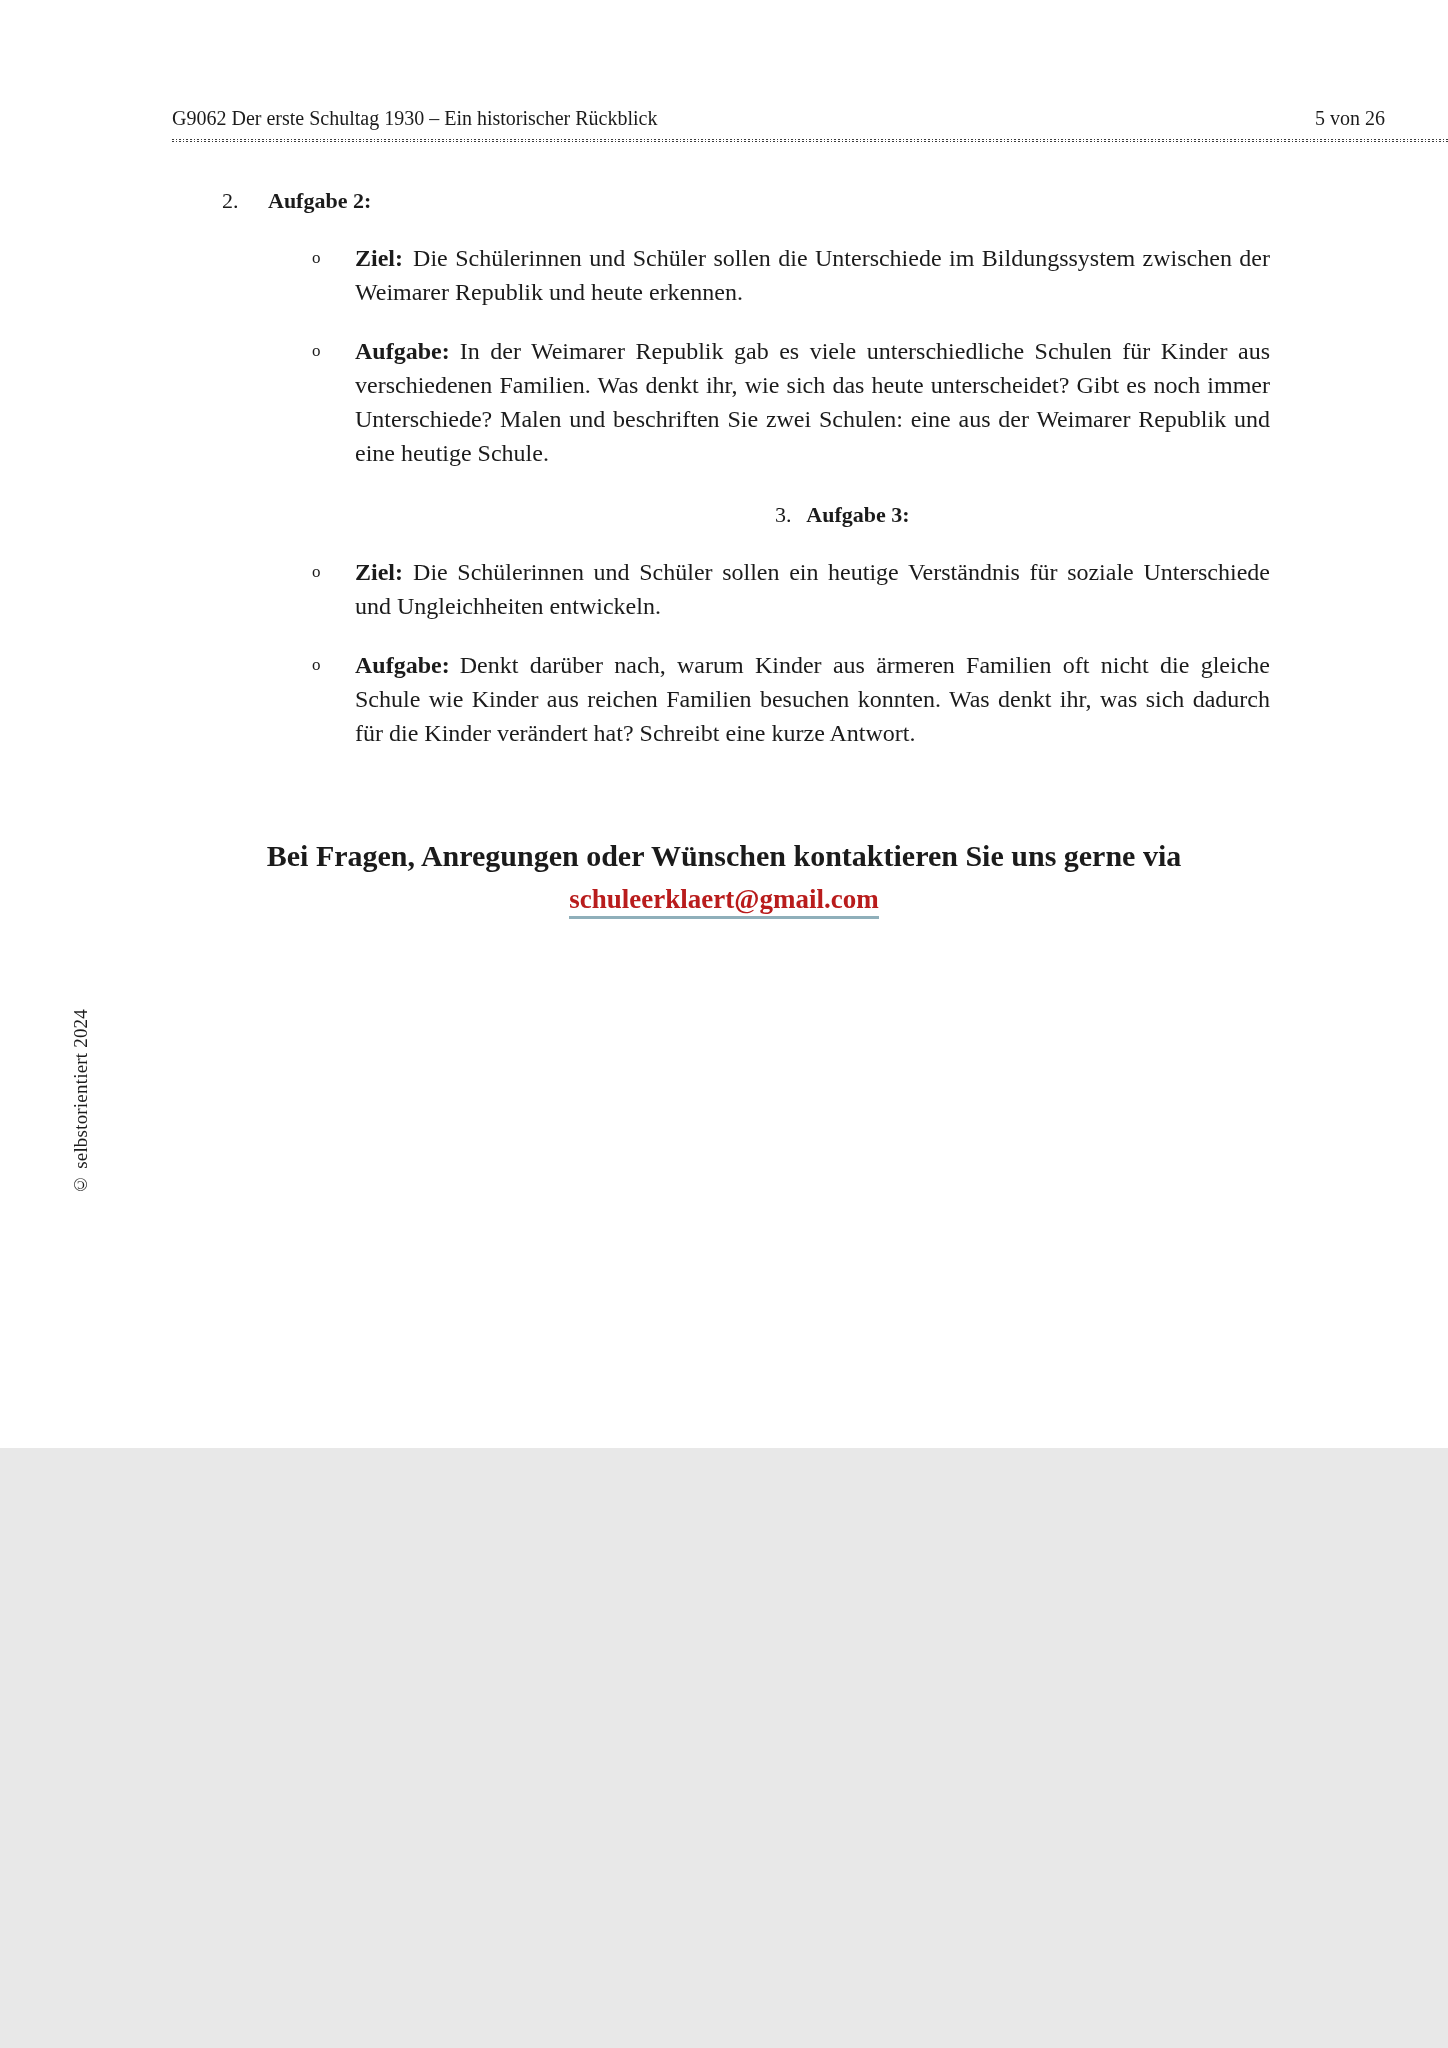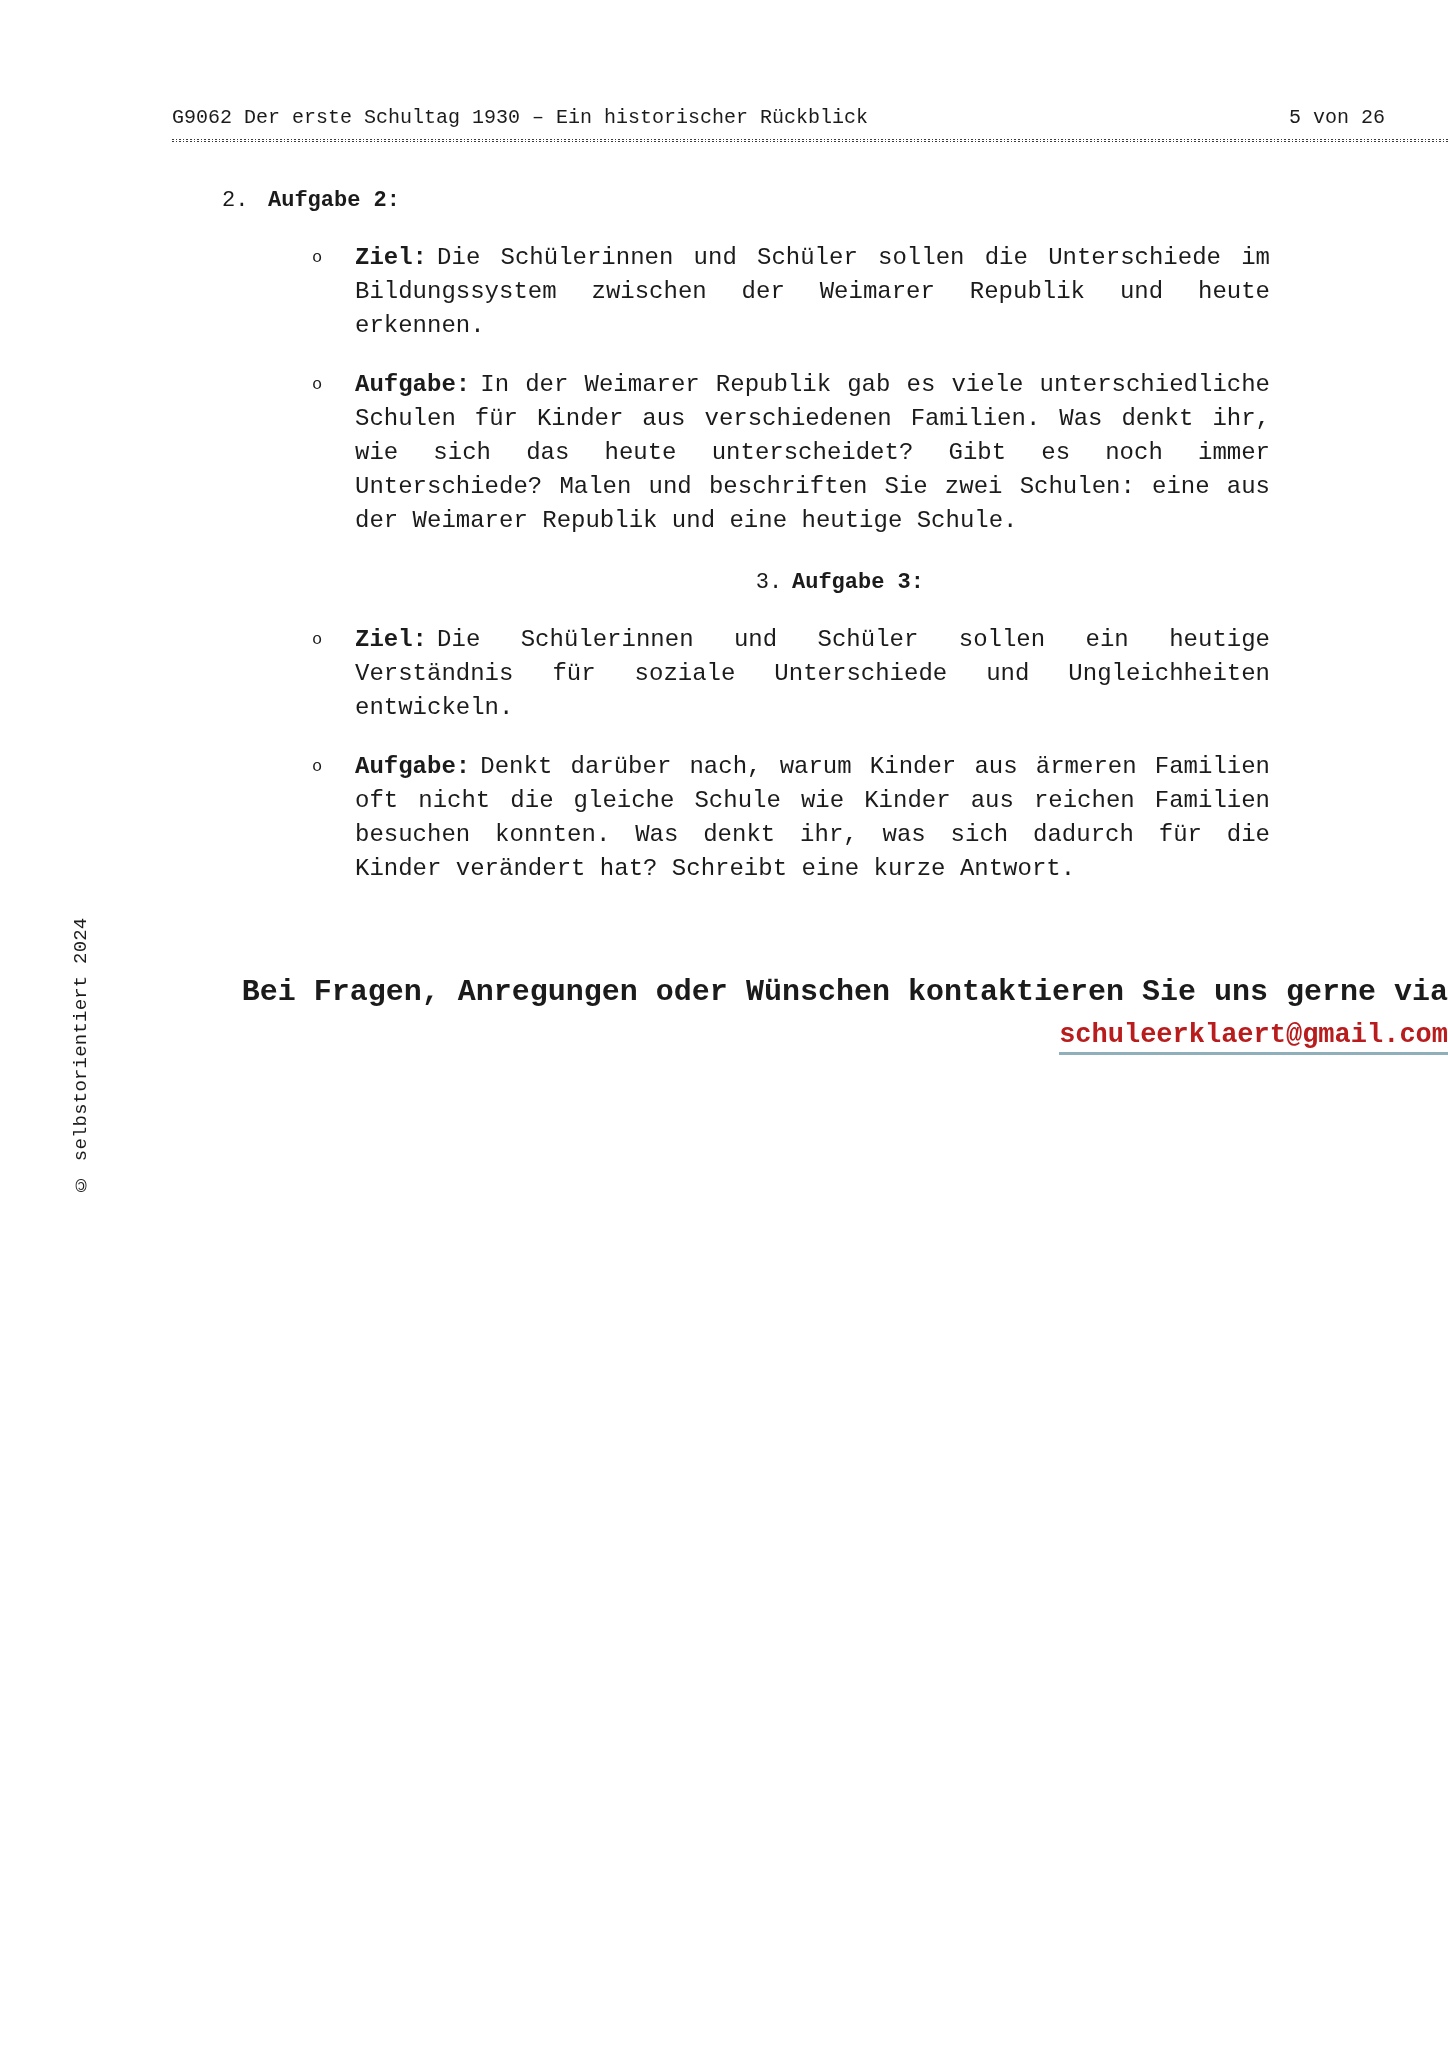--- a/index.html
+++ b/index.html
@@ -10,10 +10,10 @@
   .page {
     position: relative;
     width: 1448px;
-    height: 2048px;
+    height: 1448px;
     margin: 0 auto;
     background: #ffffff;
-    font-family: Liberation Mono, monospace;
+    font-family: Liberation Serif, serif;
     color: #1b1b1b;
     overflow: hidden;
   }

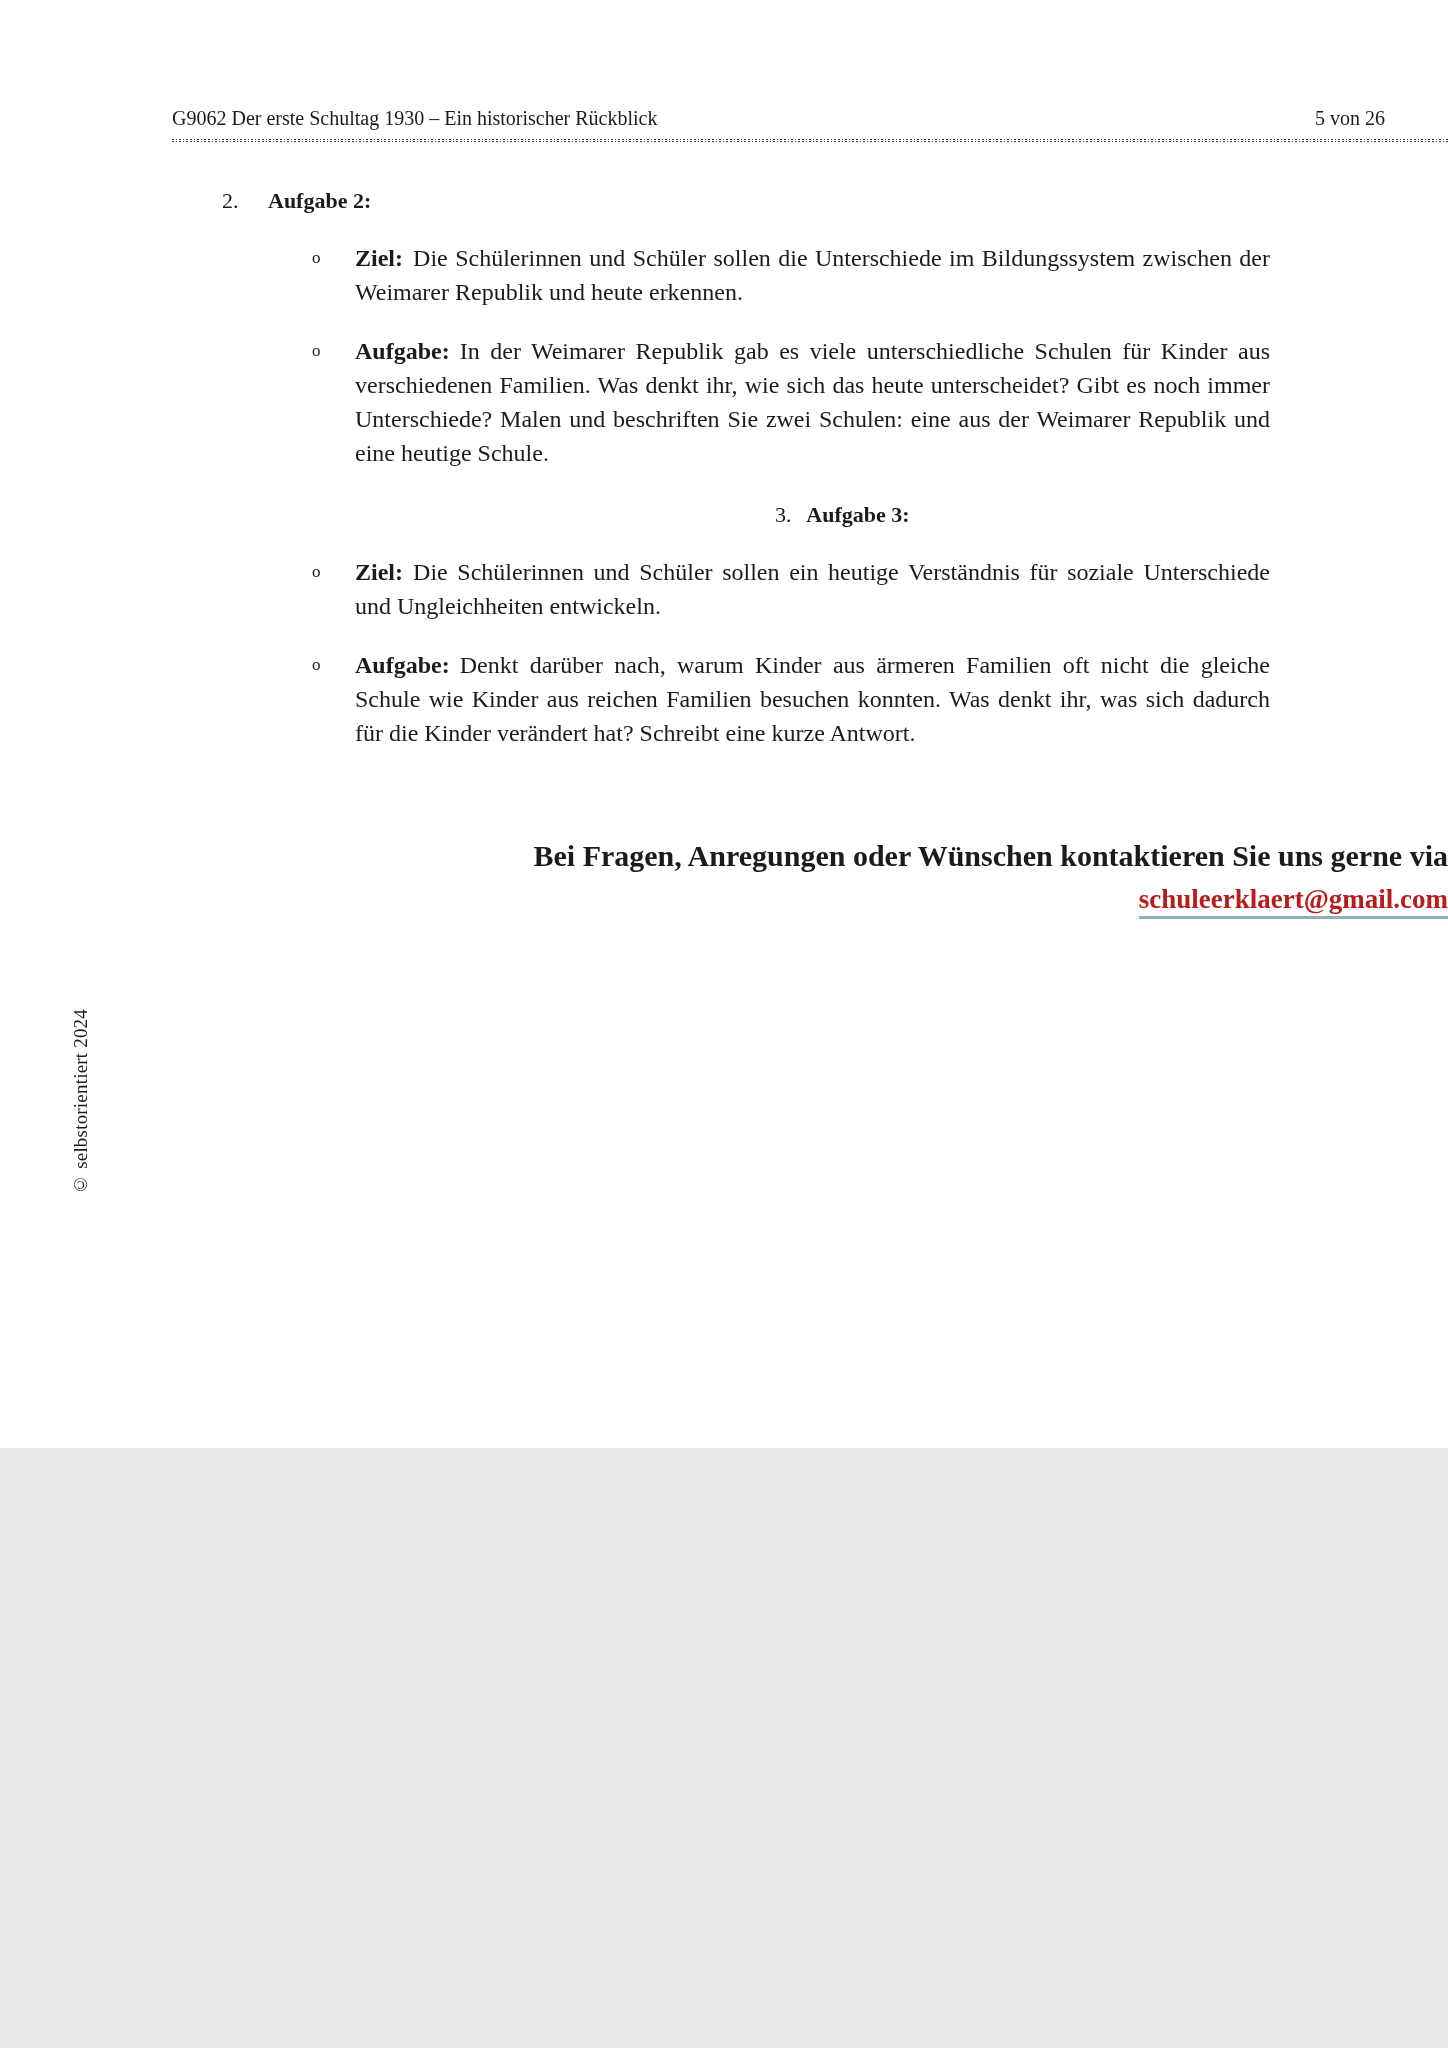--- a/index.html
+++ b/index.html
@@ -91,7 +91,7 @@
   
   .contact {
     margin-top: 86px;
-    text-align: right;
+    text-align: center;
   }
   .contact-heading {
     font-size: 30px;

